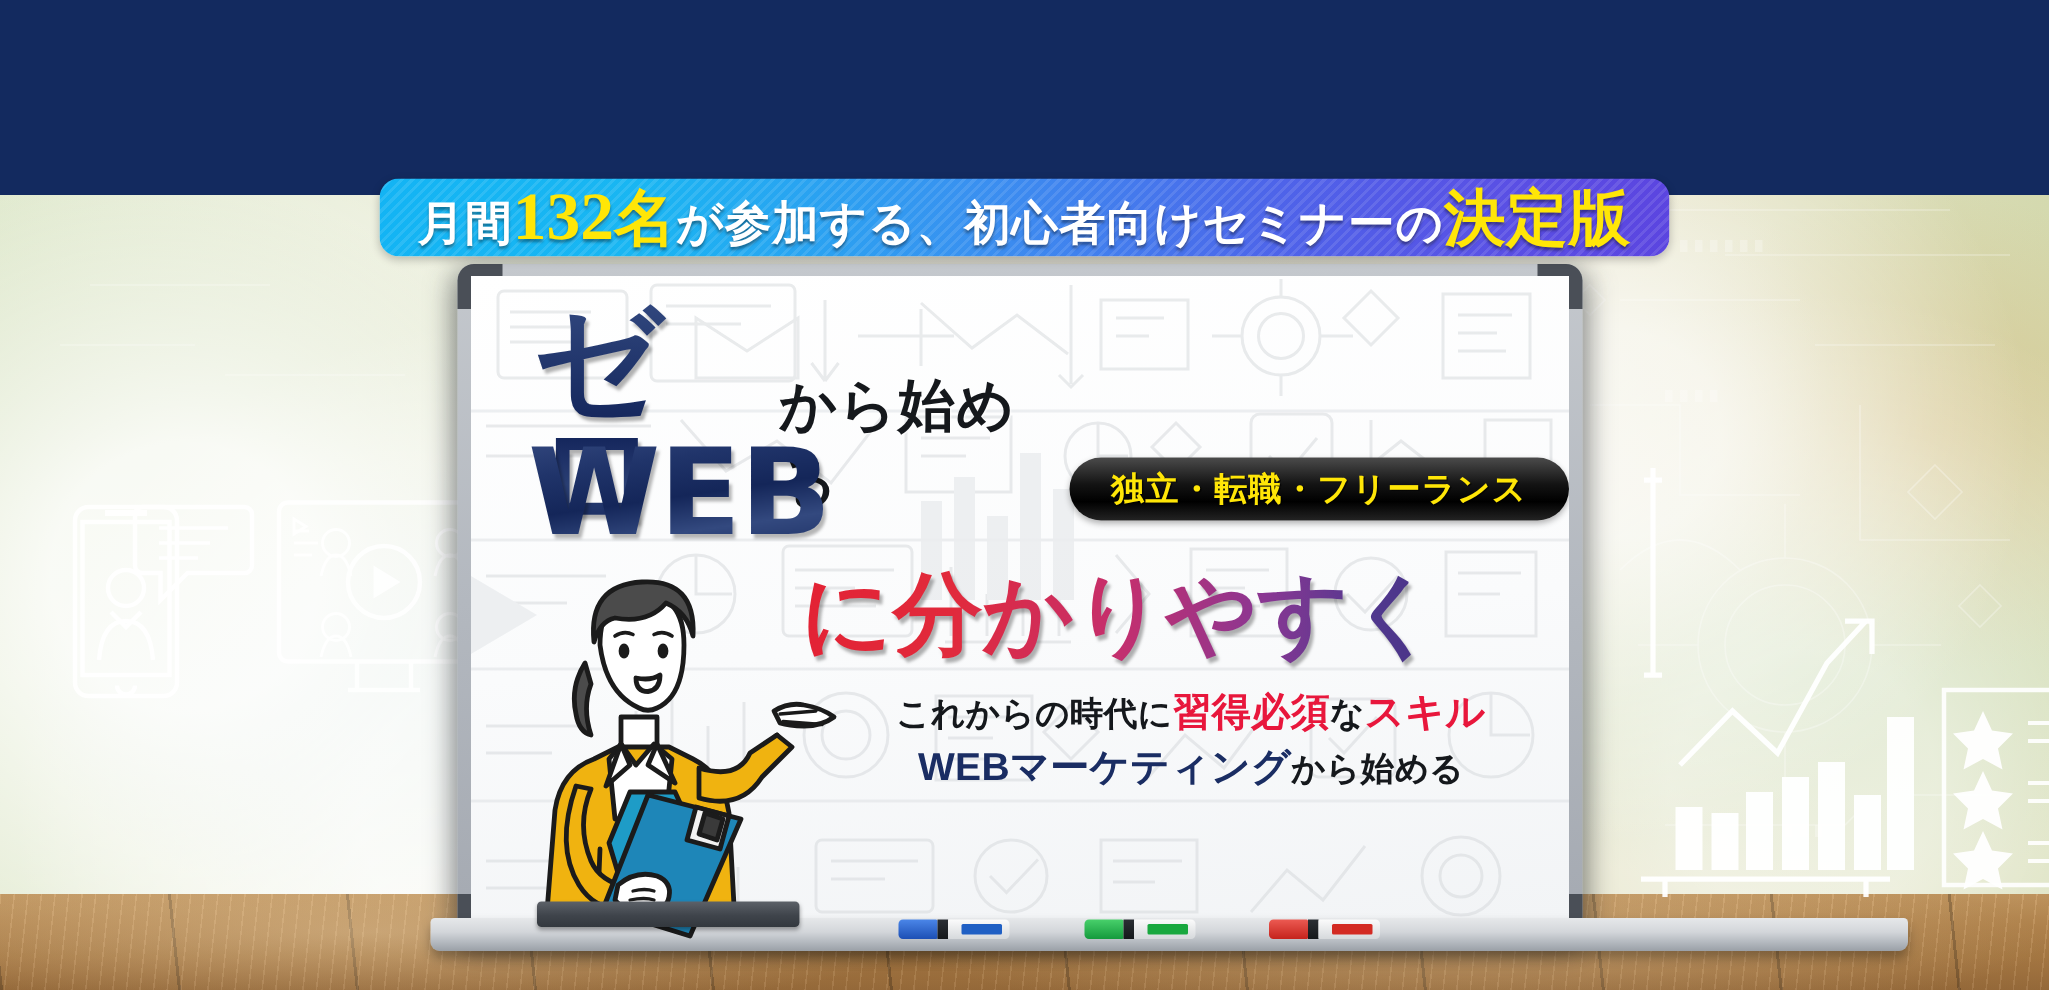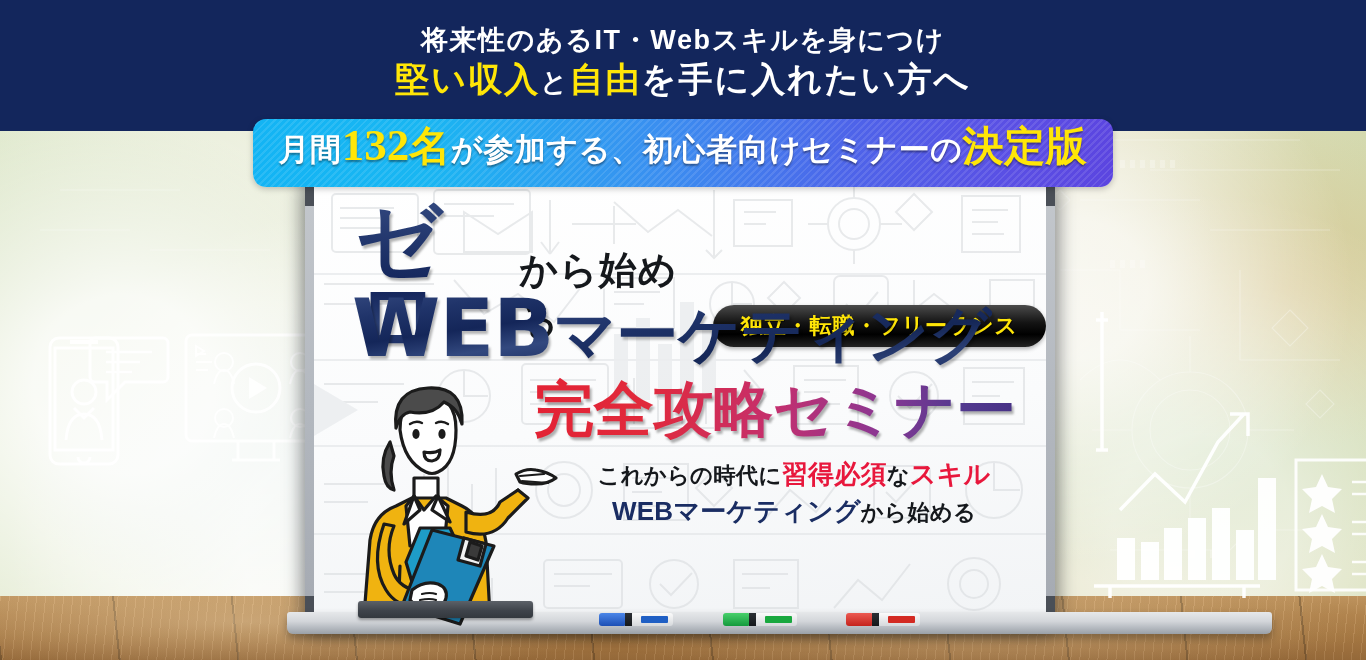--- a/index.html
+++ b/index.html
@@ -519,12 +519,6 @@
     <span class="body"></span>
   </div>
 
-  <div class="header">
-    <div class="header-l1">将来性のあるIT・Webスキルを身につけ</div>
-    <div class="header-l2">
-      <span class="hl-y">堅い収入</span><span class="hl-sm">と</span><span class="hl-y">自由</span><span>を手に入れたい方へ</span>
-    </div>
-  </div>
 
   <div class="ribbon">
     <div class="ribbon-text">

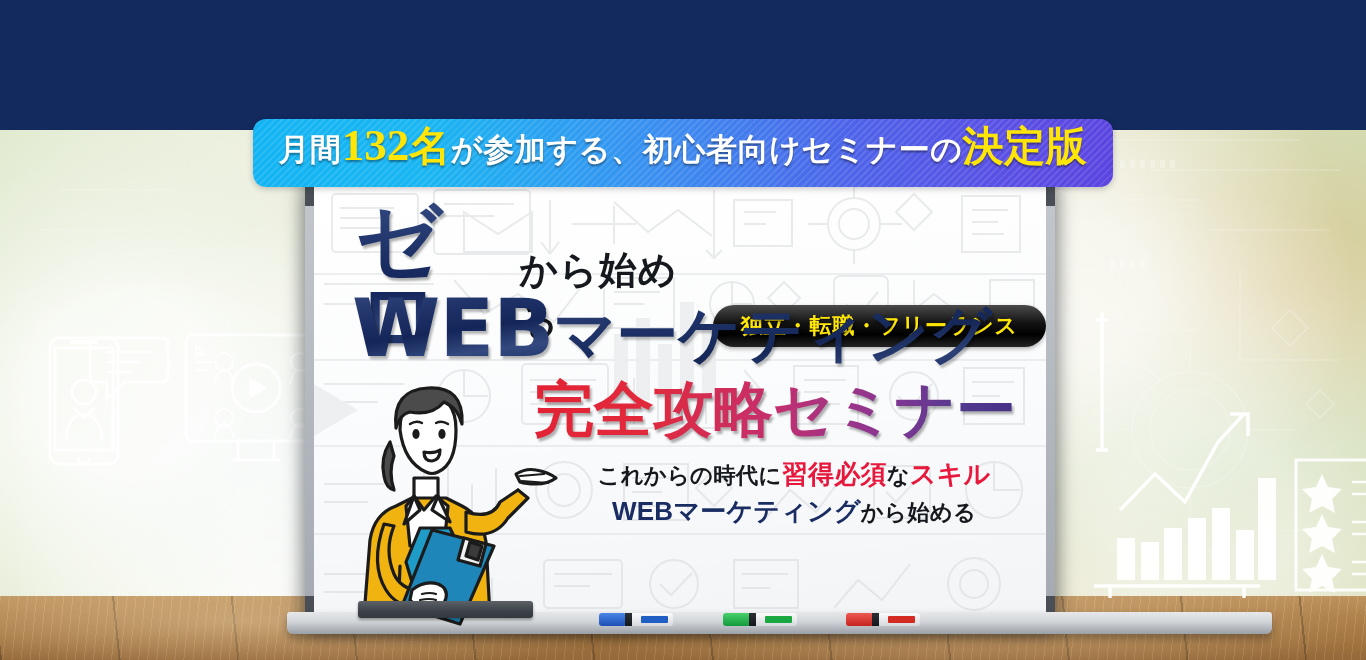--- a/index.html
+++ b/index.html
@@ -68,13 +68,13 @@
 
   
   .ribbon {
-    position:absolute; left:253px; top:119px; width:860px; height:68px;
+    position:absolute; left:253px; top:119px; width:860px; height:52px;
     border-radius:13px; z-index:7;
     background:
       repeating-linear-gradient(135deg, rgba(255,255,255,.10) 0 2px, rgba(255,255,255,0) 2px 5px),
       linear-gradient(90deg,#13b4f4 0%, #19b6f2 20%, #3a8ff0 47%, #4e63e9 70%, #5a4fe4 88%, #5b45e0 100%);
     box-shadow:0 2px 6px rgba(0,0,0,.22);
-    display:flex; align-items:flex-start; justify-content:center;
+    display:flex; align-items:center; justify-content:center;
   }
   .ribbon-text {
     color:#fff; white-space:nowrap;

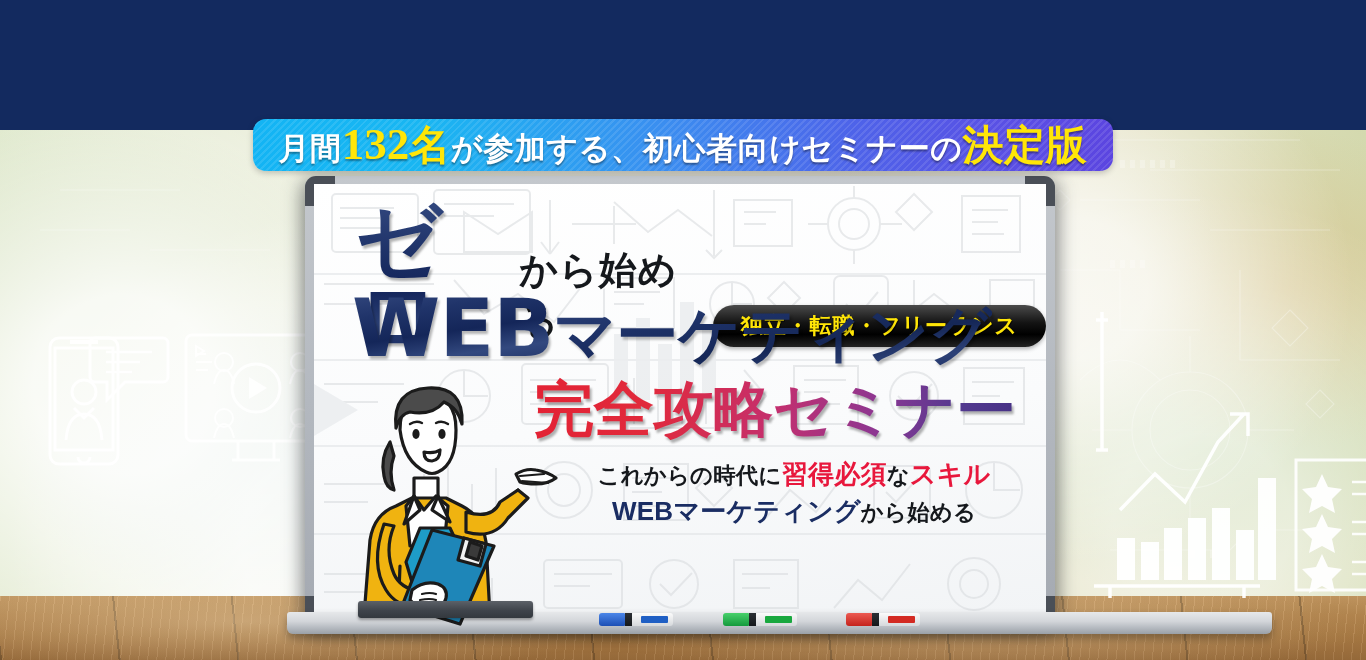--- a/index.html
+++ b/index.html
@@ -433,7 +433,6 @@
 
       <div class="b-line2">
         <span class="web">WEB</span>
-        <span class="mkt">マーケティング</span>
       </div>
 
       <div class="b-line3">

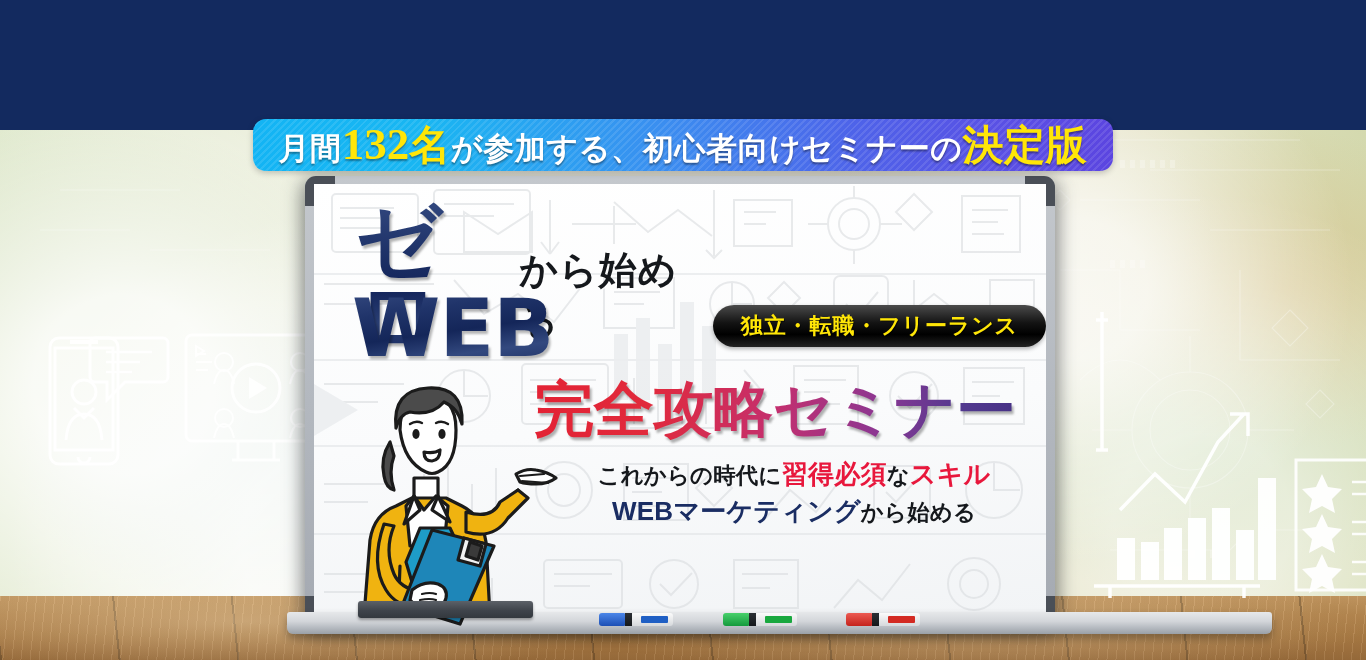--- a/index.html
+++ b/index.html
@@ -436,7 +436,7 @@
       </div>
 
       <div class="b-line3">
-        <span class="seminar">完全攻略セミナー</span>
+        <span class="seminar">に分かりやすく</span>
       </div>
 
       <div class="desc">

